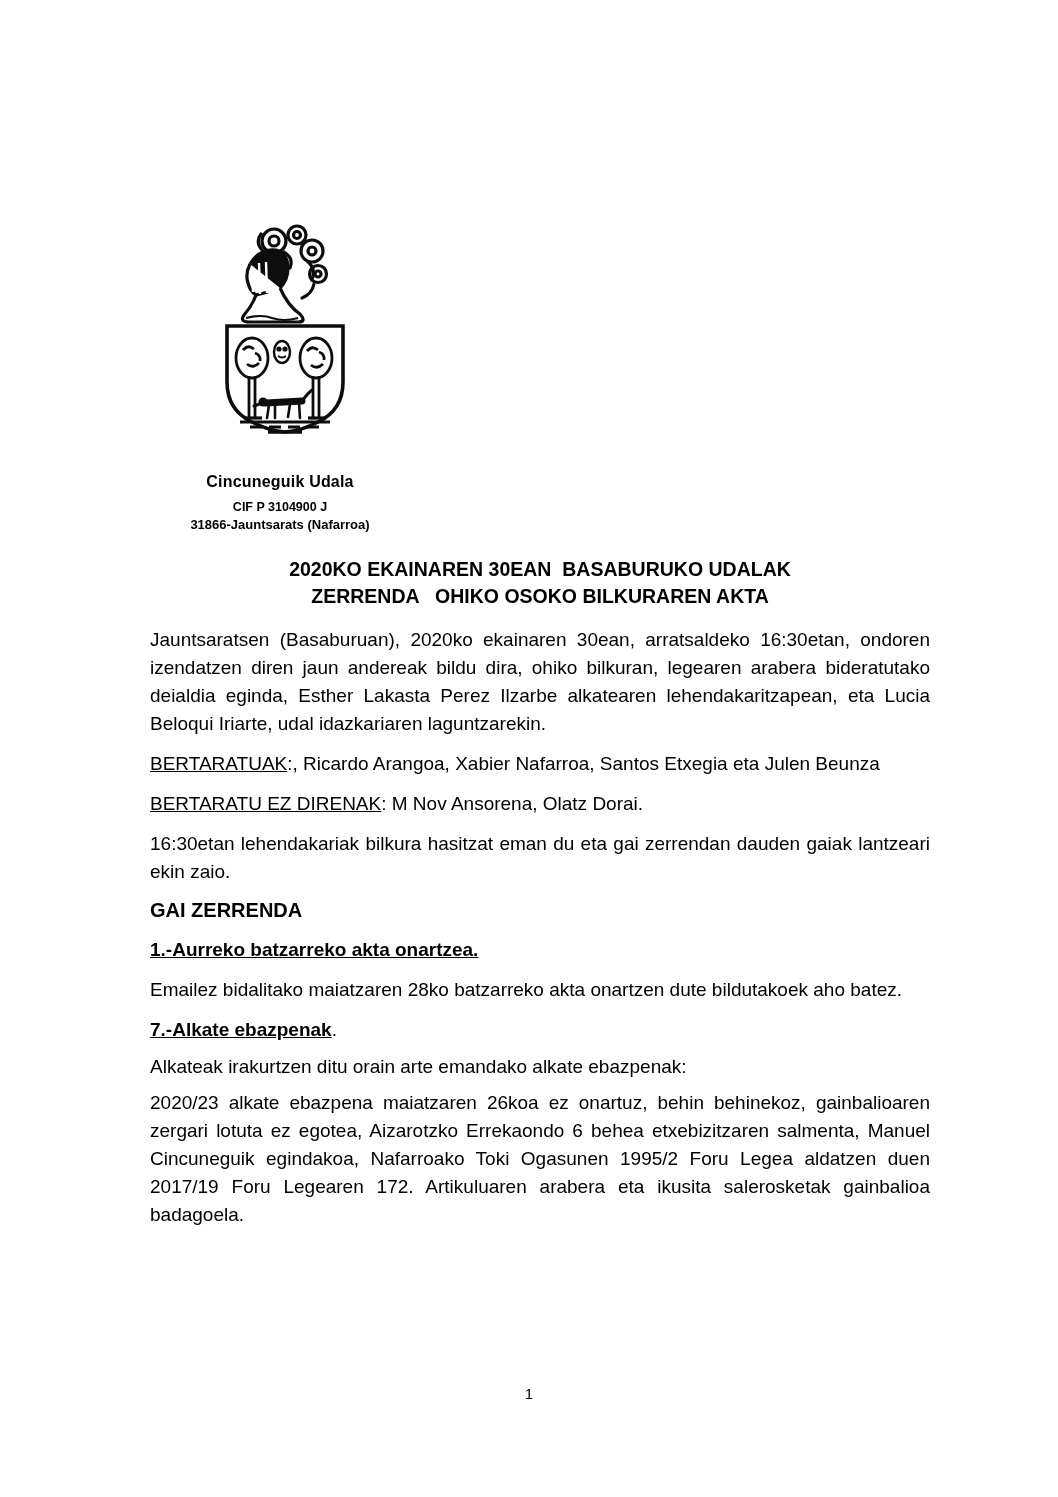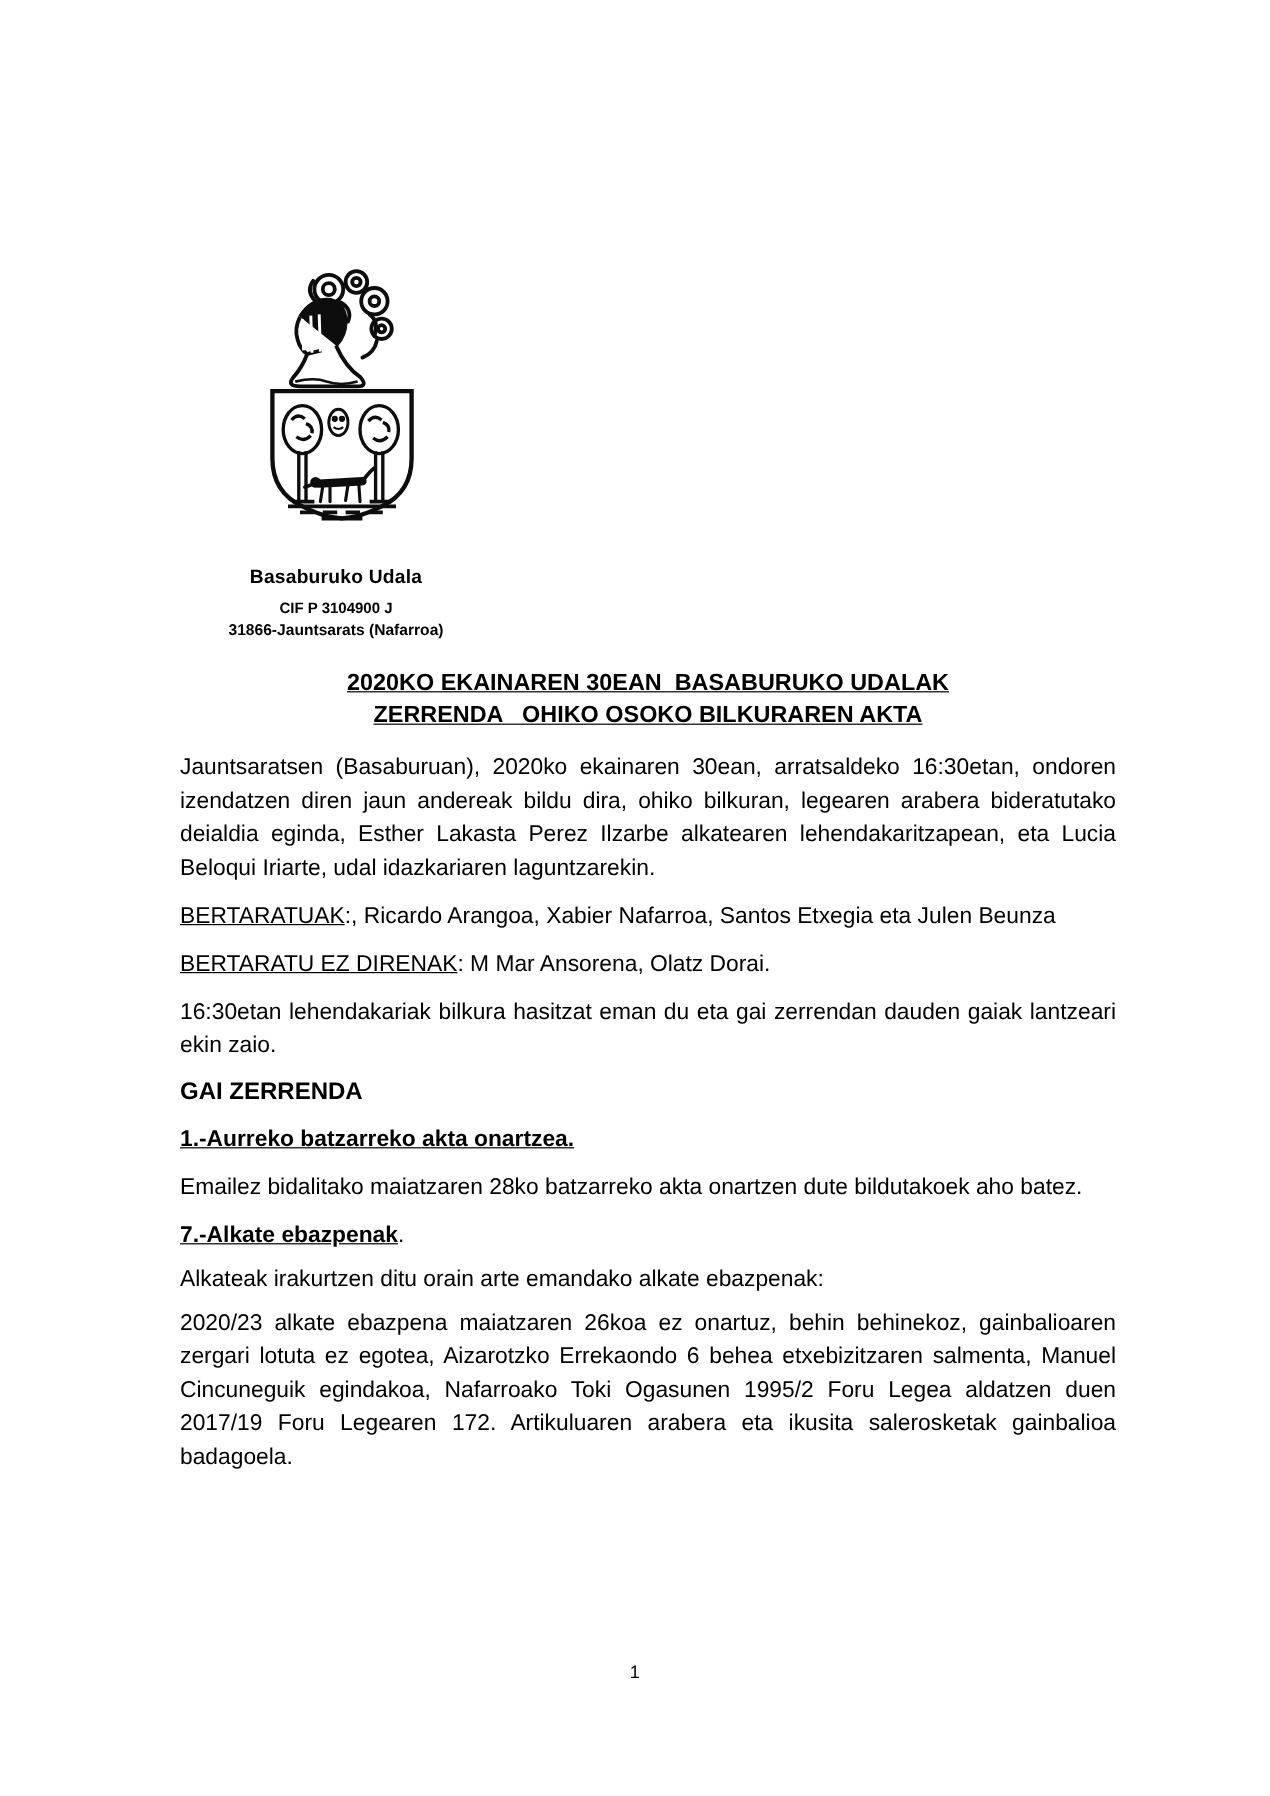--- a/index.html
+++ b/index.html
@@ -146,7 +146,7 @@
   </div>
 
   <div class="letterhead">
-    <div class="org">Basaburuko Udala</div>
+    <div class="org">Cincuneguik Udala</div>
     <div class="cif">CIF P 3104900 J</div>
     <div class="addr">31866-Jauntsarats (Nafarroa)</div>
   </div>

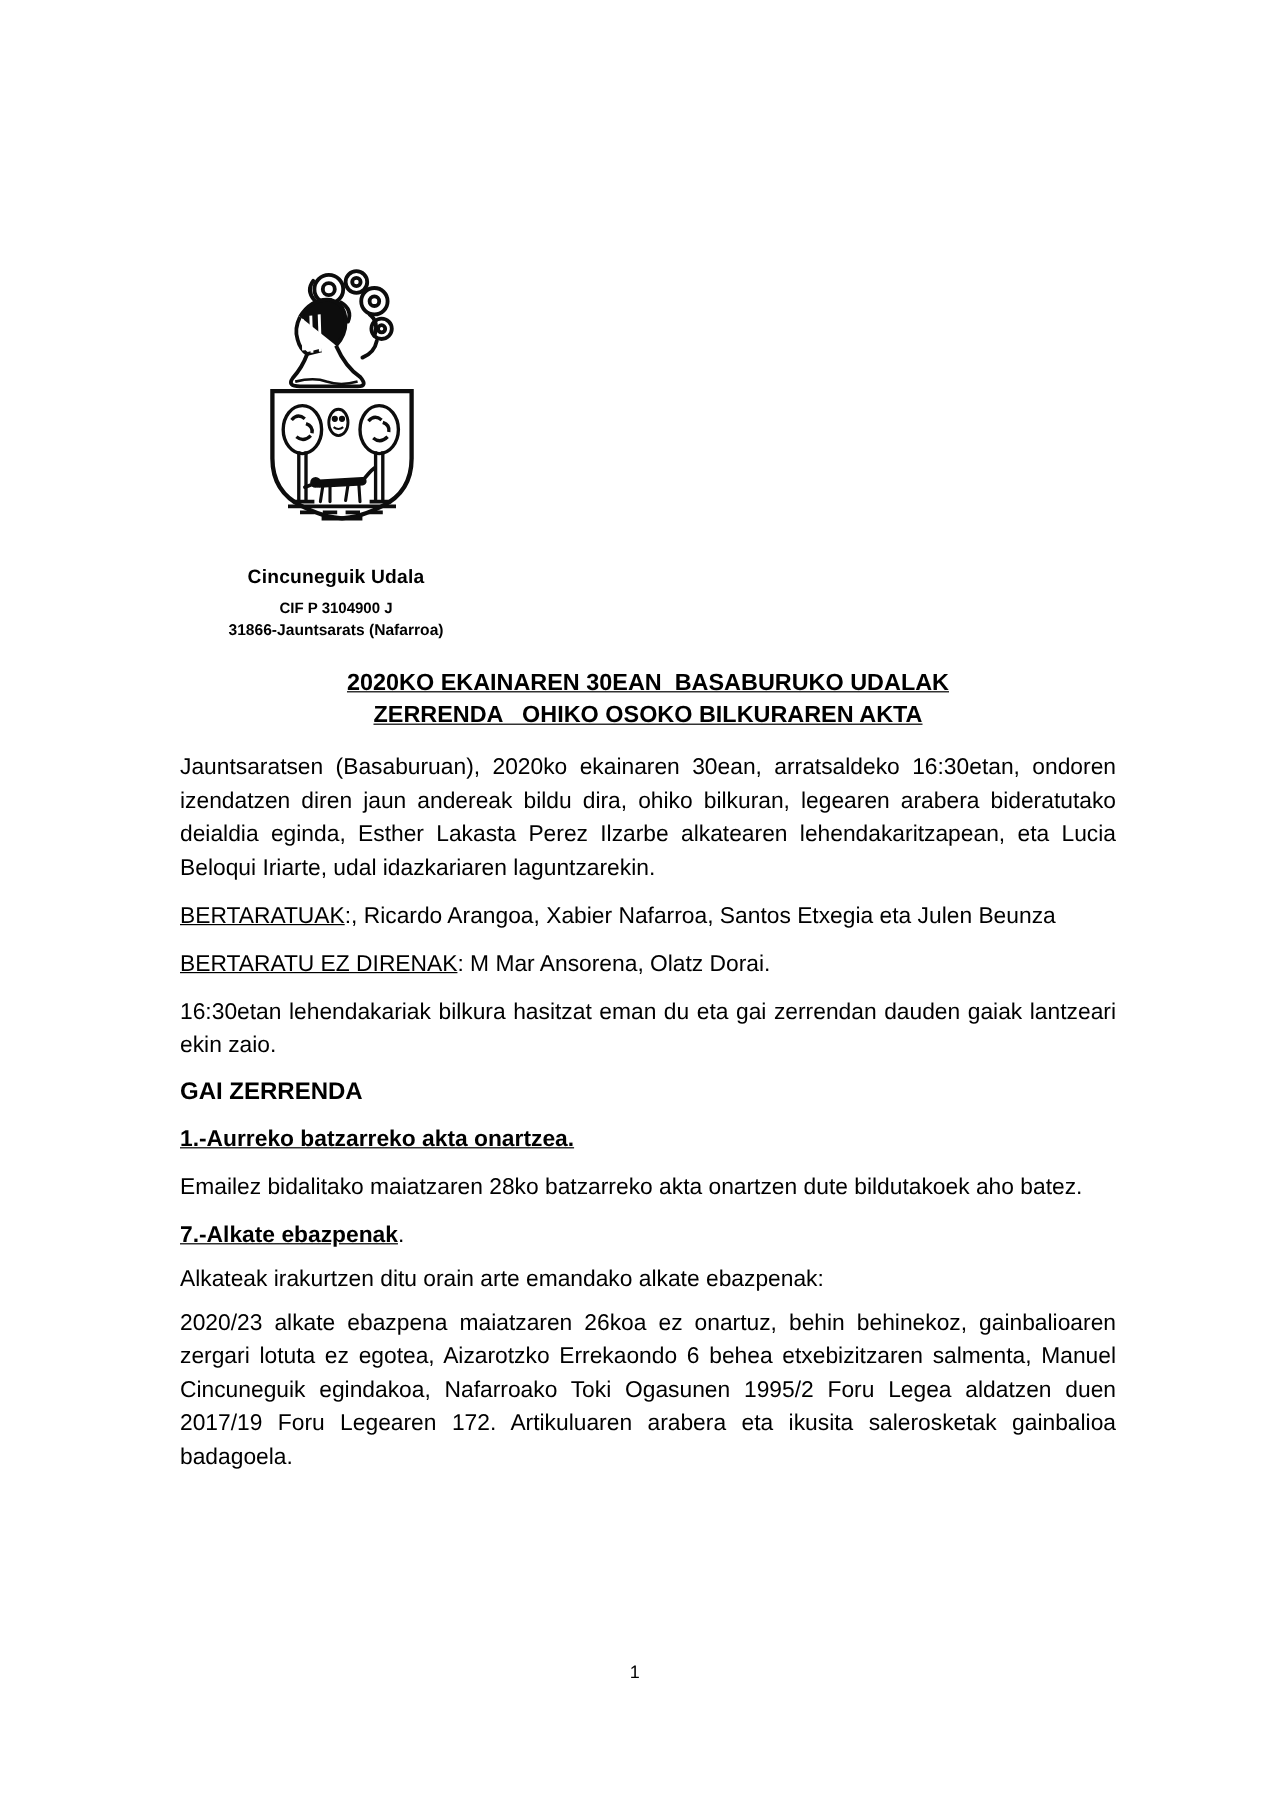--- a/index.html
+++ b/index.html
@@ -47,7 +47,7 @@
     line-height: 27px;
     margin: 0 0 16px 0;
   }
-  .doc-title .tline { text-decoration: underline; white-space: pre; }
+  .doc-title .tline { white-space: pre; }
   .content p { margin: 0 0 12px 0; }
   p.session     { margin-bottom: 10px; }
   p.item2-head  { margin-bottom: 9px; }

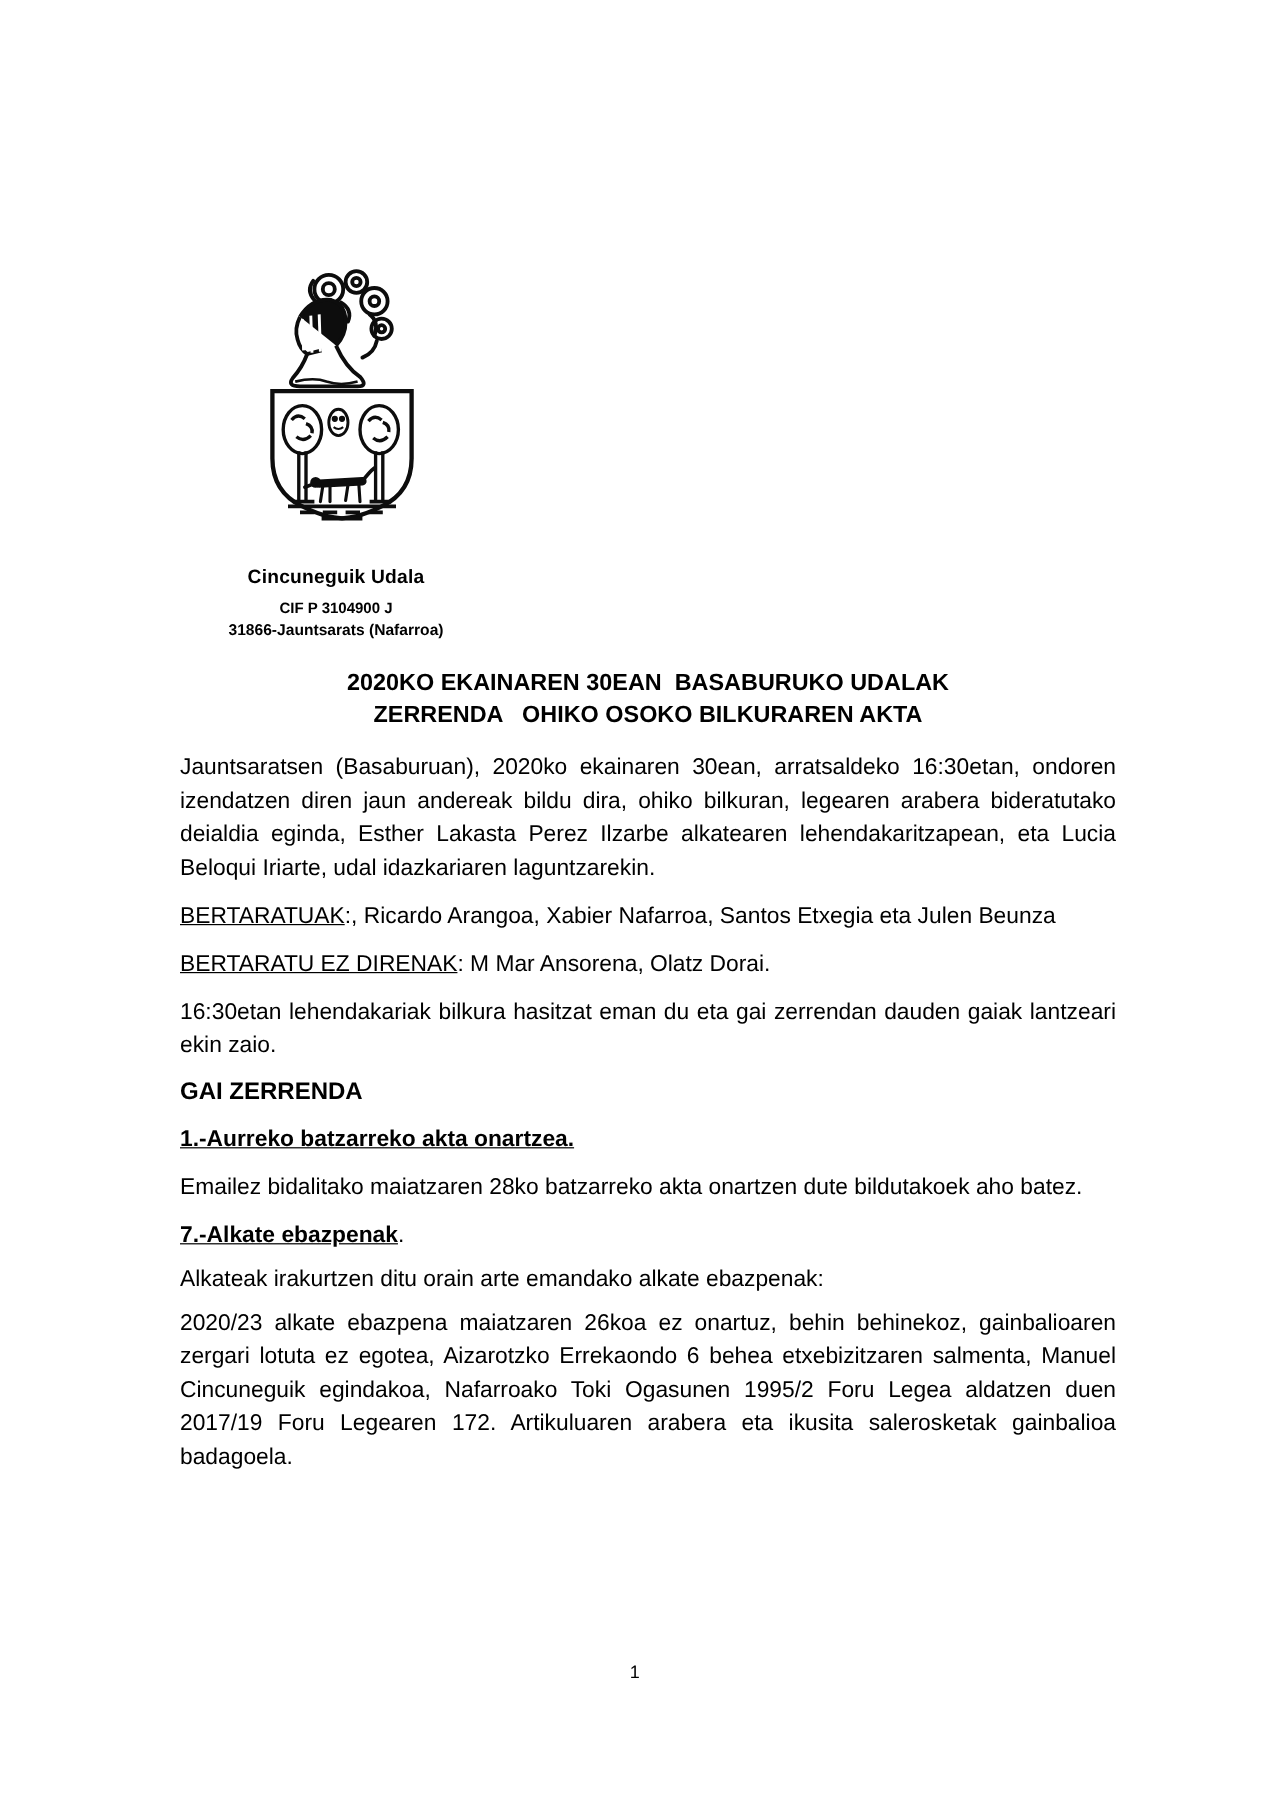--- a/index.html
+++ b/index.html
@@ -162,7 +162,7 @@
 
     <p><span class="u">BERTARATUAK</span><span>:, Ricardo Arangoa, Xabier Nafarroa, Santos Etxegia eta Julen Beunza</span></p>
 
-    <p><span class="u">BERTARATU EZ DIRENAK</span><span>: M Mar Ansorena, Olatz Dorai.</span></p>
+    <p><span class="u">BERTARATU EZ DIRENAK</span><span>: M Nov Ansorena, Olatz Dorai.</span></p>
 
     <p class="session">16:30etan  lehendakariak bilkura hasitzat eman du eta gai zerrendan dauden gaiak lantzeari ekin zaio.</p>
 

